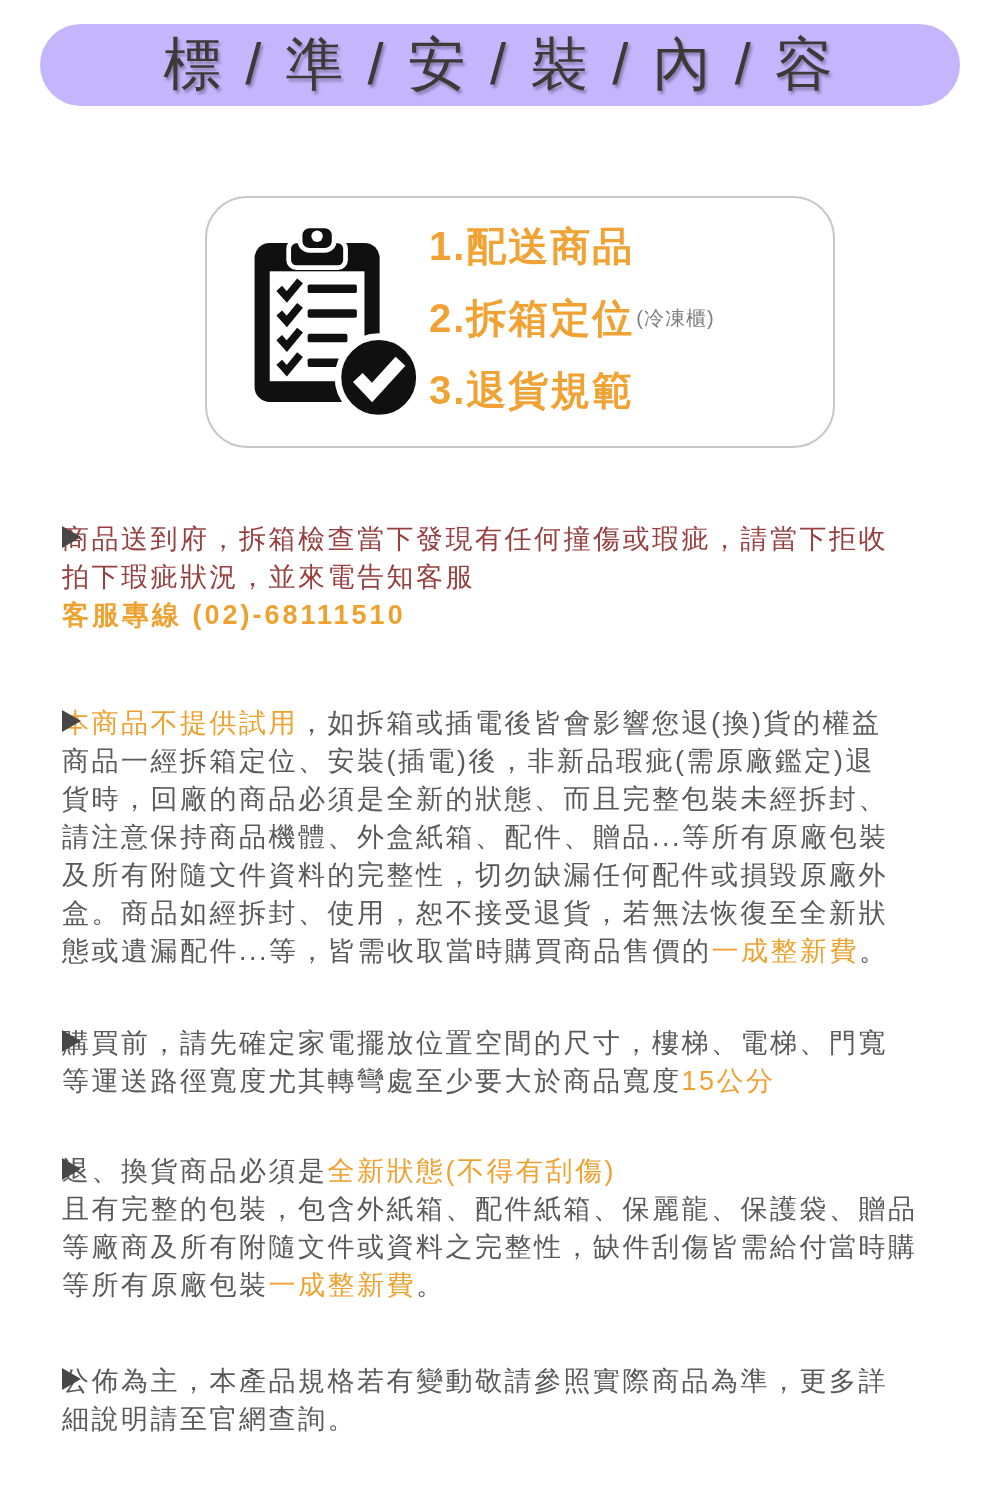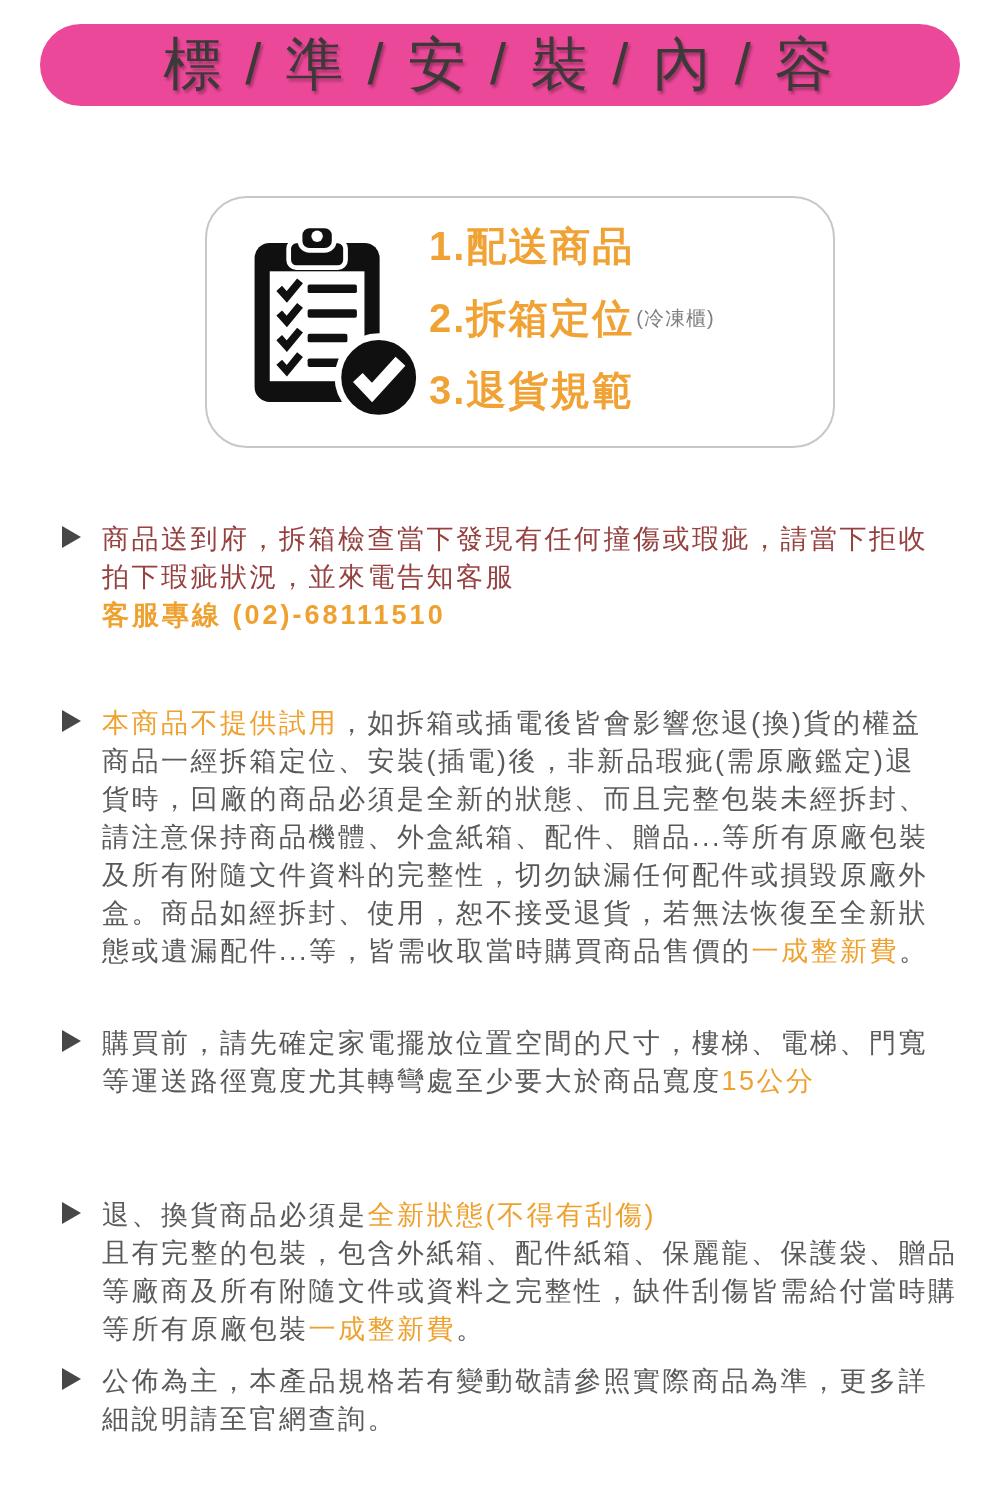--- a/index.html
+++ b/index.html
@@ -13,7 +13,7 @@
   
   .header-pill{
     position:absolute;left:40px;top:24px;width:920px;height:82px;
-    background:#ec4899;border-radius:46px;
+    background:#c4b5fd;border-radius:46px;
     display:flex;align-items:center;justify-content:center;
   }
   .header-title{

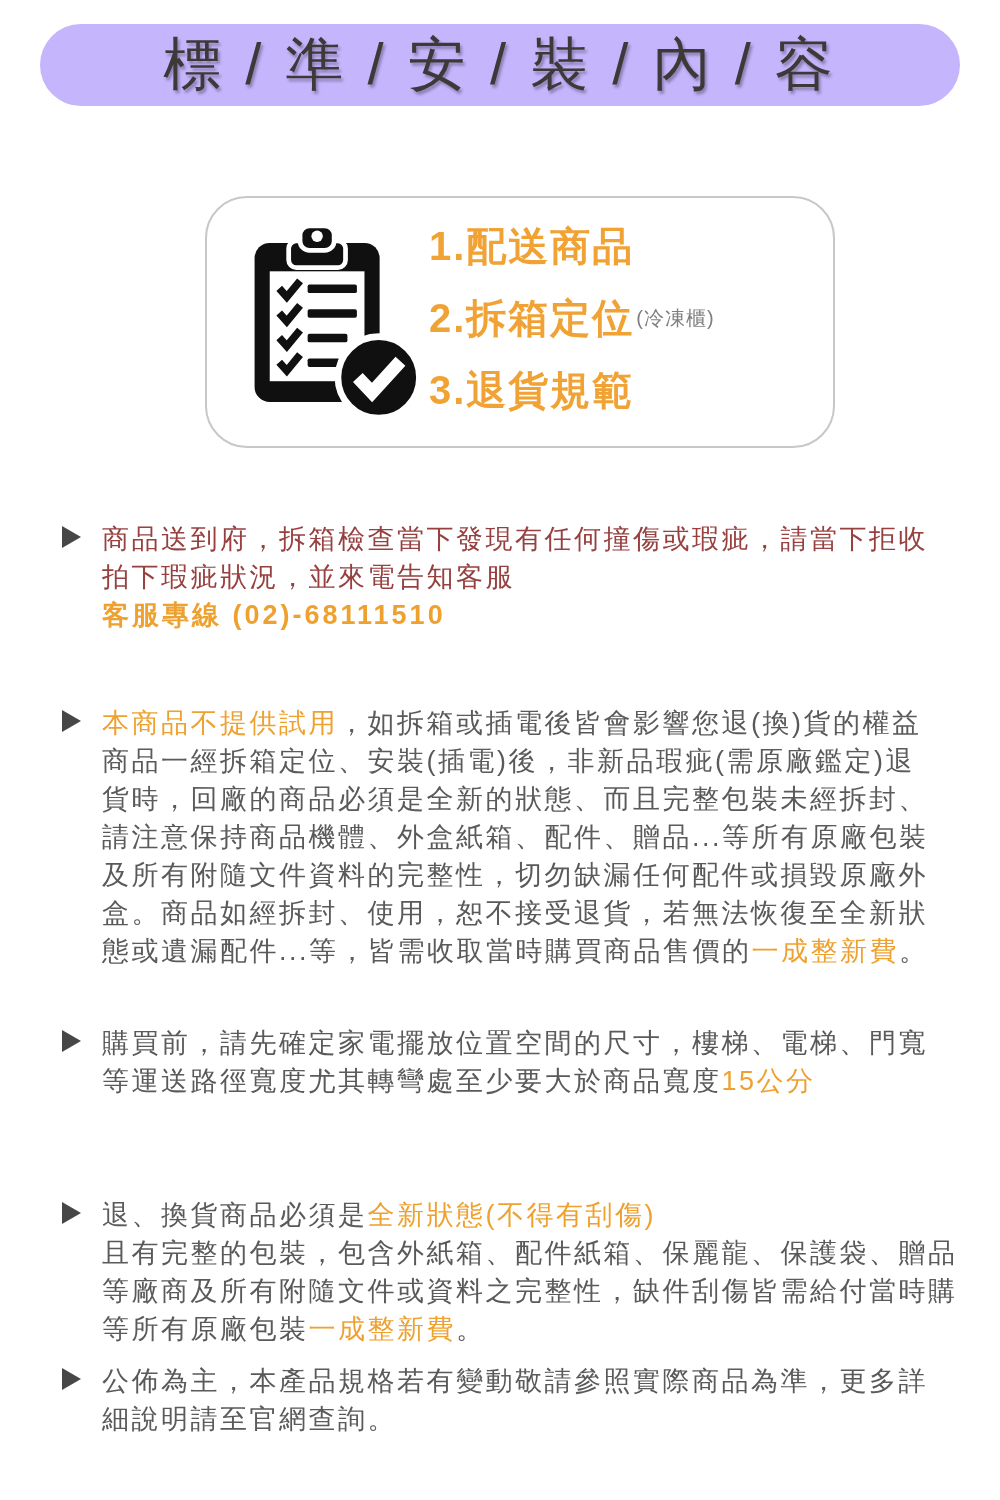--- a/index.html
+++ b/index.html
@@ -38,7 +38,7 @@
     position:absolute;left:0;top:6px;width:0;height:0;
     border-left:19px solid #474747;border-top:11px solid transparent;border-bottom:11px solid transparent;
   }
-  .btext{margin-left:40px;}
+  .btext{}
   .line{font-size:27px;line-height:38px;letter-spacing:2.5px;color:#5a5a5a;white-space:nowrap;}
   .maroon{color:#964140;}
   .orange{color:#efa12f;font-weight:normal;}

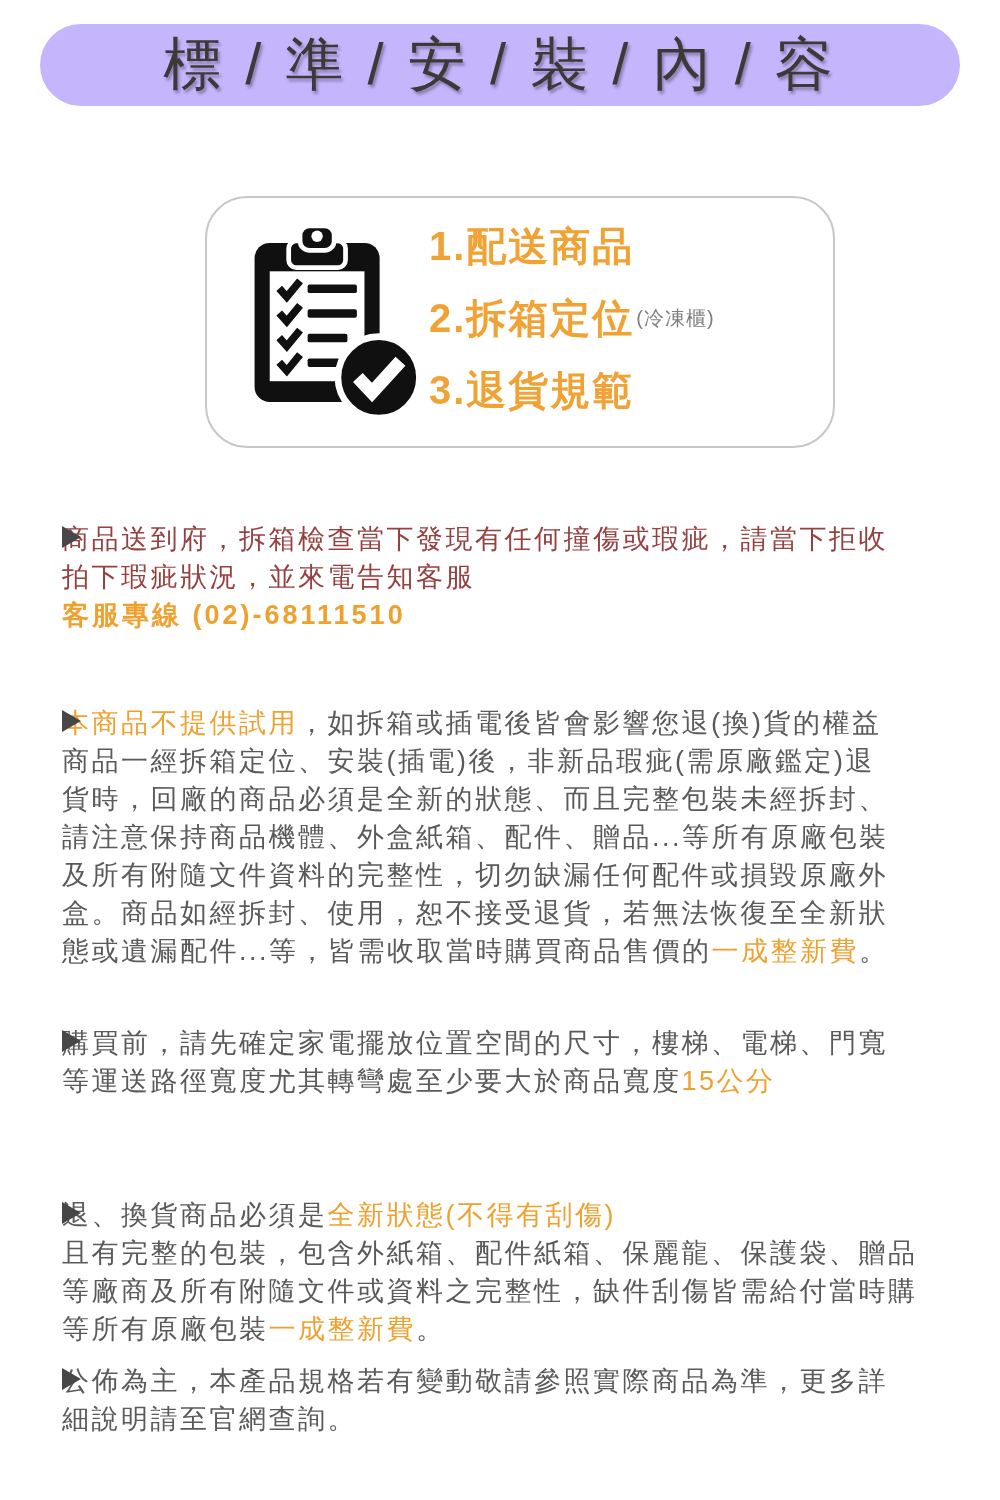--- a/index.html
+++ b/index.html
@@ -121,7 +121,7 @@
     </div>
   </div>
 
-  <div class="bullet" style="top:1196px">
+  <div class="bullet" style="top:1152px">
     <span class="tri"></span>
     <div class="btext">
       <div class="line">

